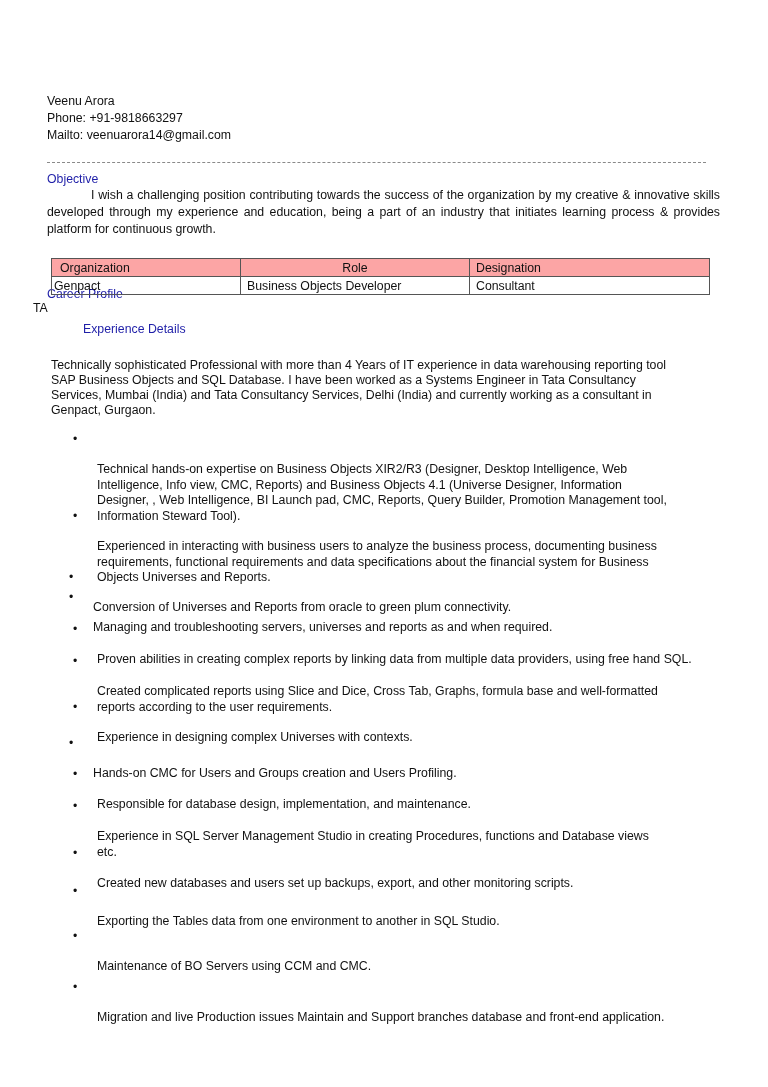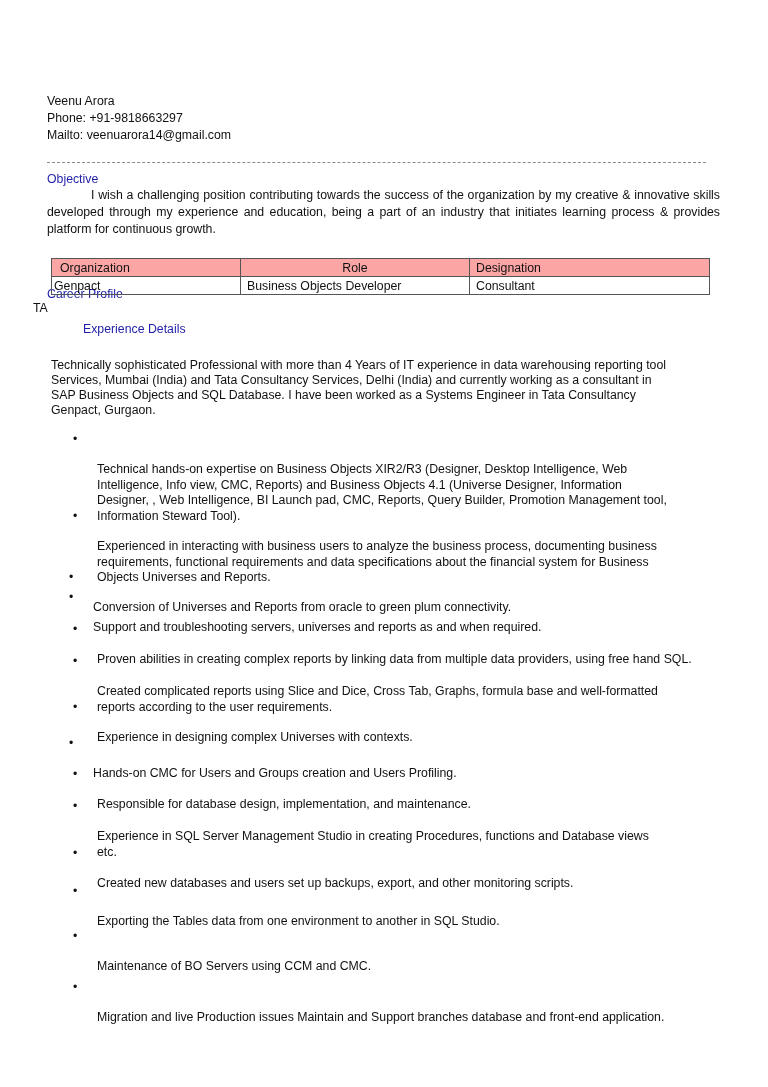--- a/index.html
+++ b/index.html
@@ -69,8 +69,8 @@
 
 <div class="para">
   <div><span>Technically sophisticated Professional with more than 4 Years of IT experience in data warehousing reporting tool</span></div>
+  <div><span class="b">SAP Business Objects</span><span> and SQL Database. I have been worked as a Systems Engineer in </span><span class="b">Tata Consultancy</span></div>
   <div><span class="b">Services</span><span>, Mumbai (India) and  </span><span class="b">Tata Consultancy Services</span><span>, Delhi (India) and currently working as a consultant in</span></div>
-  <div><span class="b">SAP Business Objects</span><span> and SQL Database. I have been worked as a Systems Engineer in </span><span class="b">Tata Consultancy</span></div>
   <div><span>Genpact, Gurgaon.</span></div>
 </div>
 

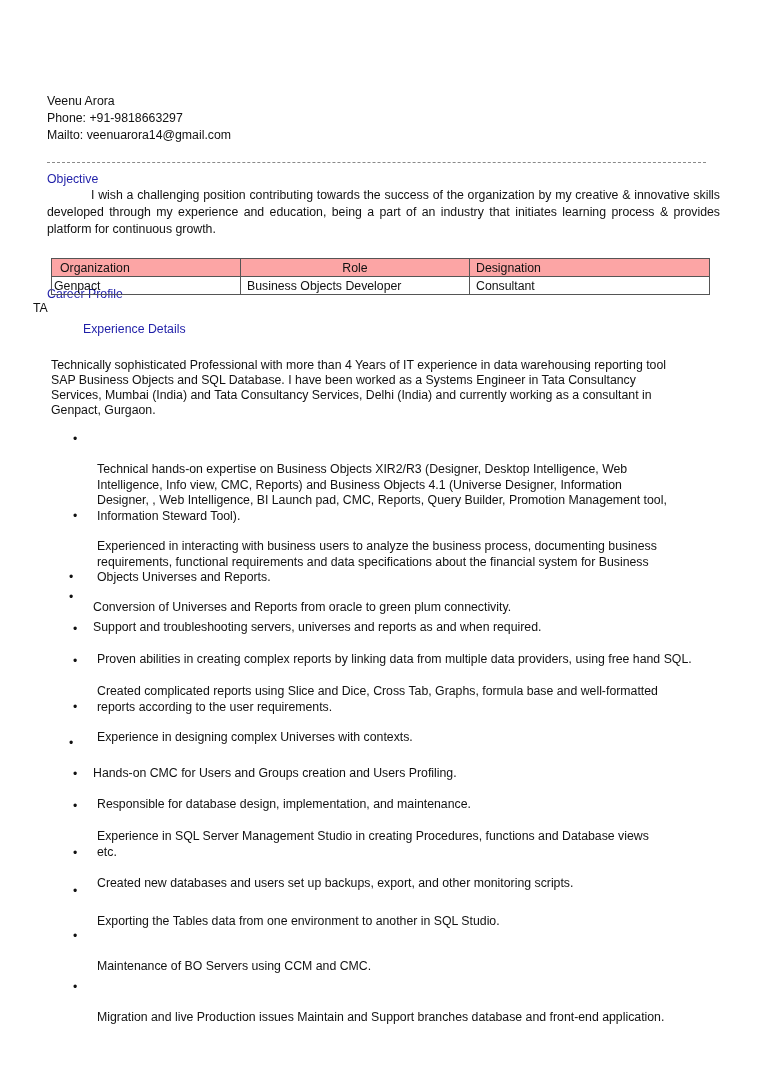--- a/index.html
+++ b/index.html
@@ -103,7 +103,7 @@
 <div class="bullet" style="left:69px; top:590px;">
   <span class="dot">•</span>
   <div class="txt">
-      <div>Support and troubleshooting servers, universes and reports as and when required.</div>
+      <div>Managing and troubleshooting servers, universes and reports as and when required.</div>
     </div>
 </div>
 

